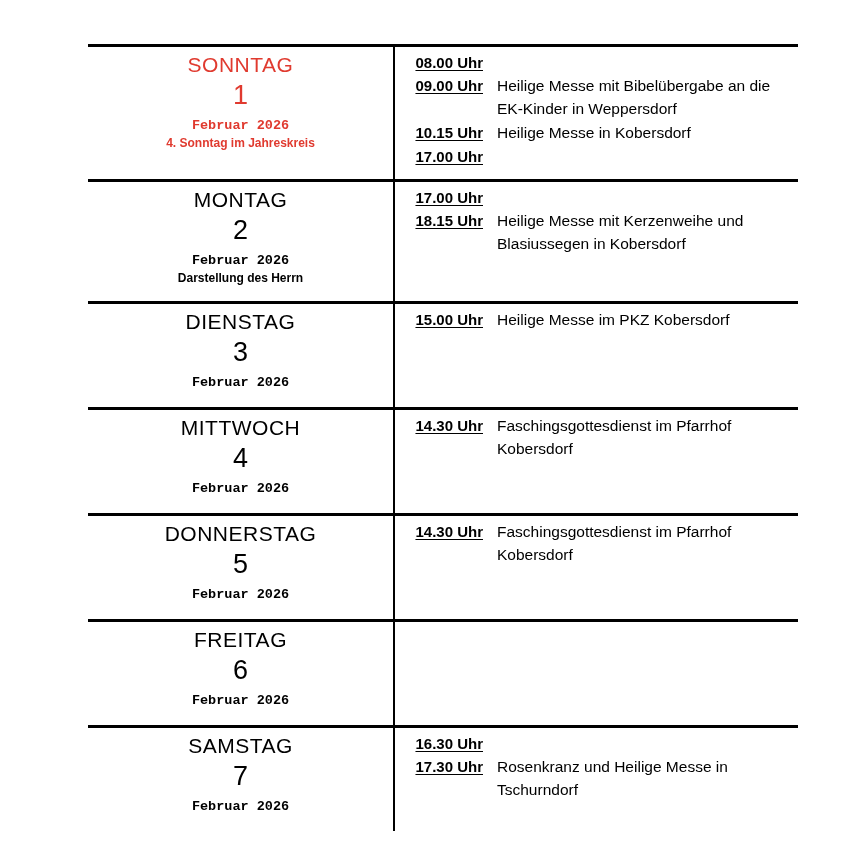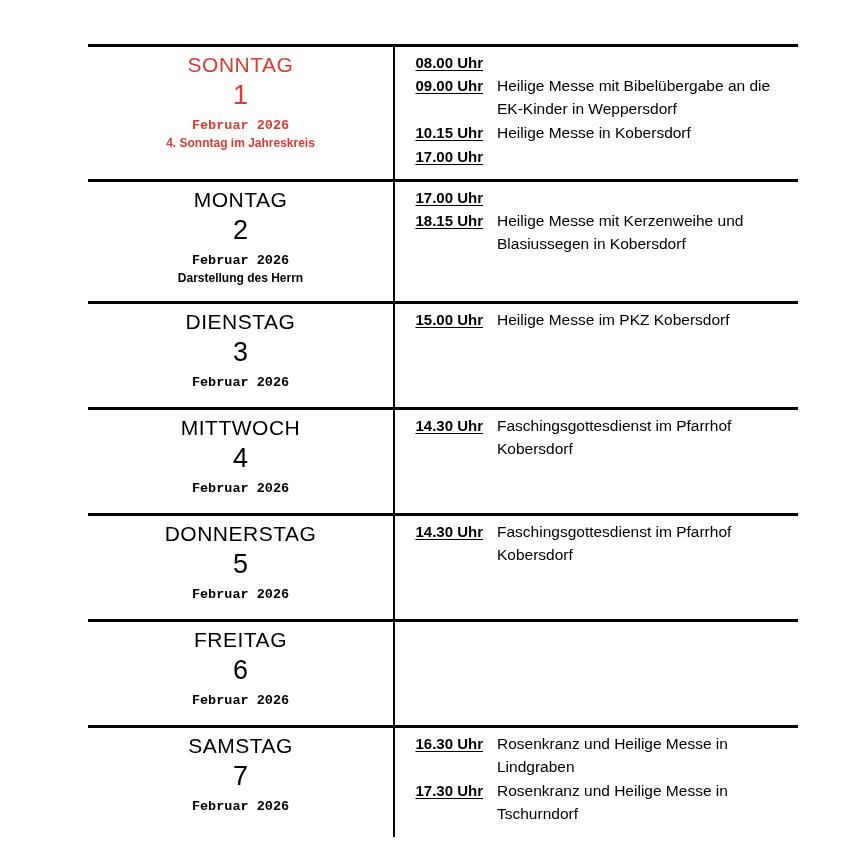--- a/index.html
+++ b/index.html
@@ -214,7 +214,6 @@
       <div class="events-cell">
         <div class="event">
           <div class="event-time">16.30 Uhr</div>
-          <div class="event-desc">Rosenkranz und Heilige Messe in Lindgraben</div>
         </div>
         <div class="event">
           <div class="event-time">17.30 Uhr</div>

